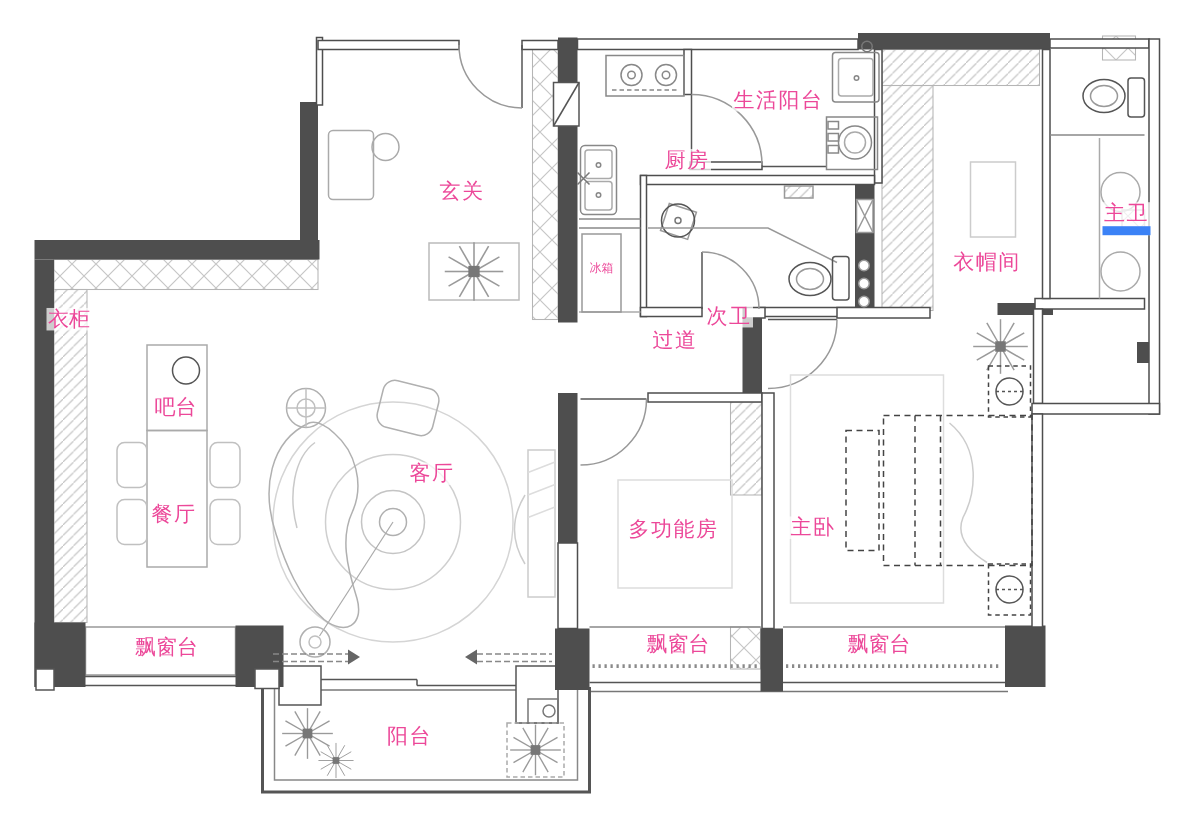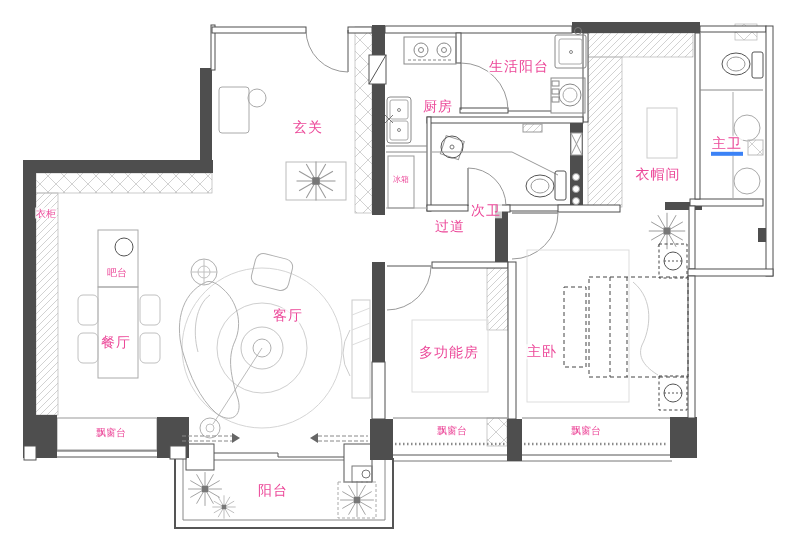--- a/index.html
+++ b/index.html
@@ -272,7 +272,7 @@
 </svg>
 
   <div class="lbl" style="left:308px;top:128px">玄关</div>
-  <div class="lbl" style="left:438px;top:107px">厨房</div>
+  <div class="lbl" style="left:458px;top:107px">厨房</div>
   <div class="lbl" style="left:519px;top:67px">生活阳台</div>
   <div class="lbl" style="left:486px;top:211px">次卫</div>
   <div class="lbl underline" style="left:727px;top:146px">主卫</div>

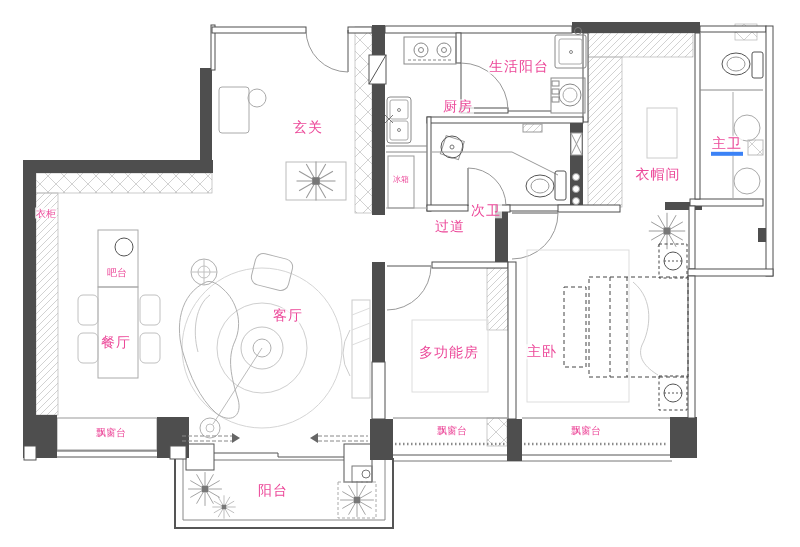--- a/index.html
+++ b/index.html
@@ -11,7 +11,7 @@
        background:rgba(255,255,255,0.72);padding:0 1px;line-height:1.1;}
   .lbl.small{font-size:10px;letter-spacing:0;}
   .lbl.tiny{font-size:8px;letter-spacing:0;background:transparent;}
-  .lbl.underline{border-bottom:4px solid #3b82f6;padding-bottom:1px;}
+  .lbl.underline{border-bottom:6px solid #3b82f6;padding-bottom:1px;margin-left:24px;}
 </style>
 </head>
 <body>

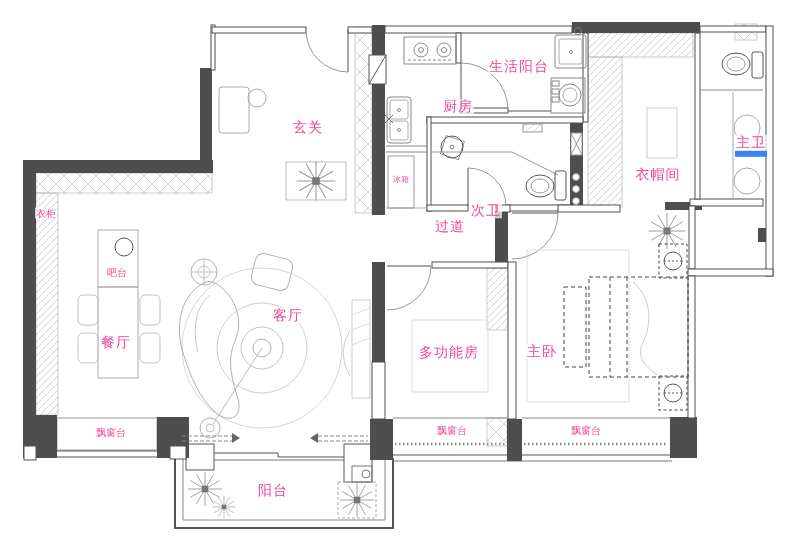--- a/index.html
+++ b/index.html
@@ -9,7 +9,7 @@
   .lbl{position:absolute;transform:translate(-50%,-50%);color:#ec4899;
        font-size:14px;letter-spacing:1px;white-space:nowrap;
        background:rgba(255,255,255,0.72);padding:0 1px;line-height:1.1;}
-  .lbl.small{font-size:10px;letter-spacing:0;}
+  .lbl.small{font-size:14px;letter-spacing:0;}
   .lbl.tiny{font-size:8px;letter-spacing:0;background:transparent;}
   .lbl.underline{border-bottom:6px solid #3b82f6;padding-bottom:1px;margin-left:24px;}
 </style>

